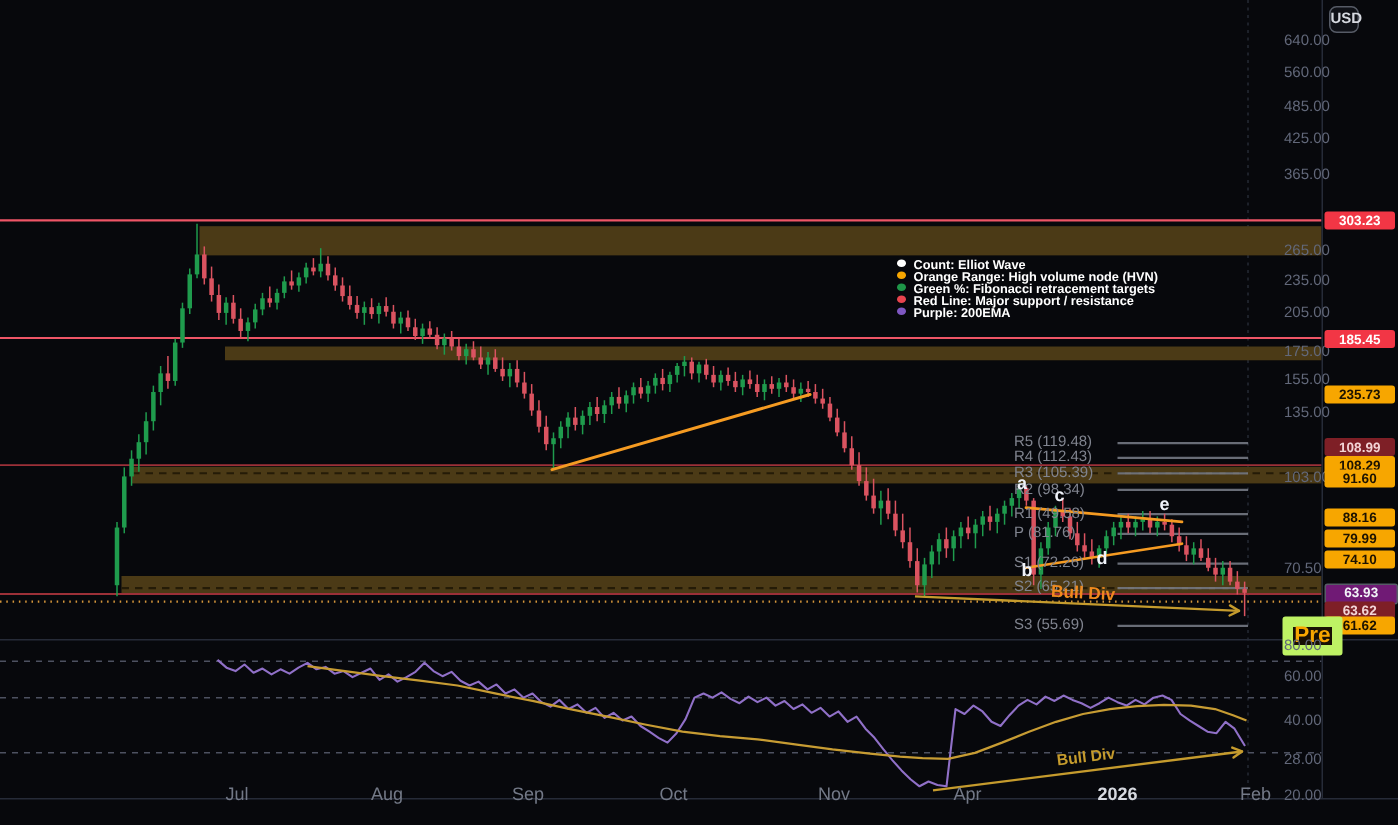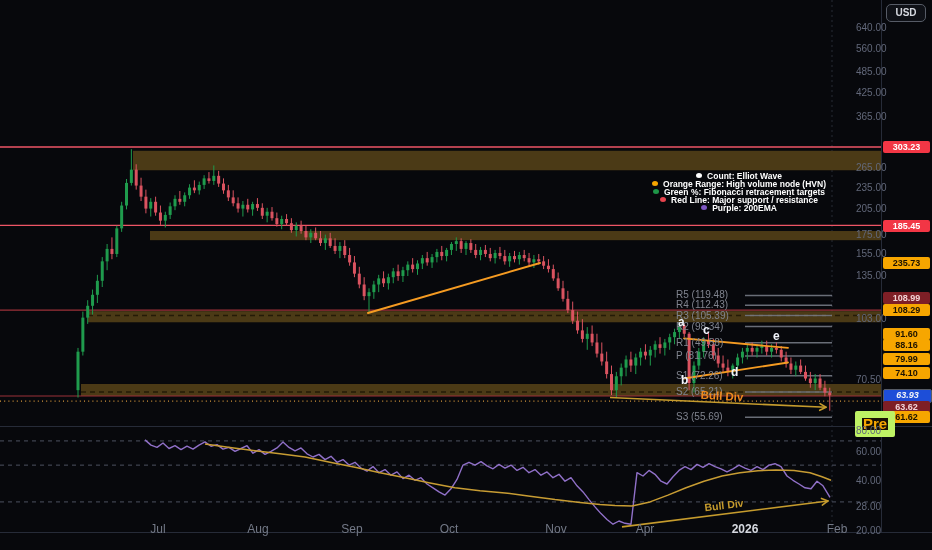--- a/index.html
+++ b/index.html
@@ -7,7 +7,7 @@
          font-family:"Liberation Sans",sans-serif;-webkit-font-smoothing:antialiased;}
   #chart-svg{position:absolute;left:0;top:0;}
   .symbol-title{position:absolute;left:10px;top:5px;font-size:11px;font-weight:700;color:#7e8492;letter-spacing:.2px;}
-  .currency-btn{position:absolute;left:886px;top:4px;width:40px;height:18px;background:#0f1117;
+  .currency-btn{position:absolute;left:886px;top:4px;width:20px;height:18px;background:#0f1117;
                 border:1px solid #565b66;border-radius:5px;color:#d6d9e0;font-size:10px;font-weight:700;
                 font-family:"Liberation Sans",sans-serif;line-height:16px;text-align:center;padding:0;cursor:pointer;}
   .tick{position:absolute;left:856px;width:42px;font-size:10px;color:#62687a;line-height:12px;}

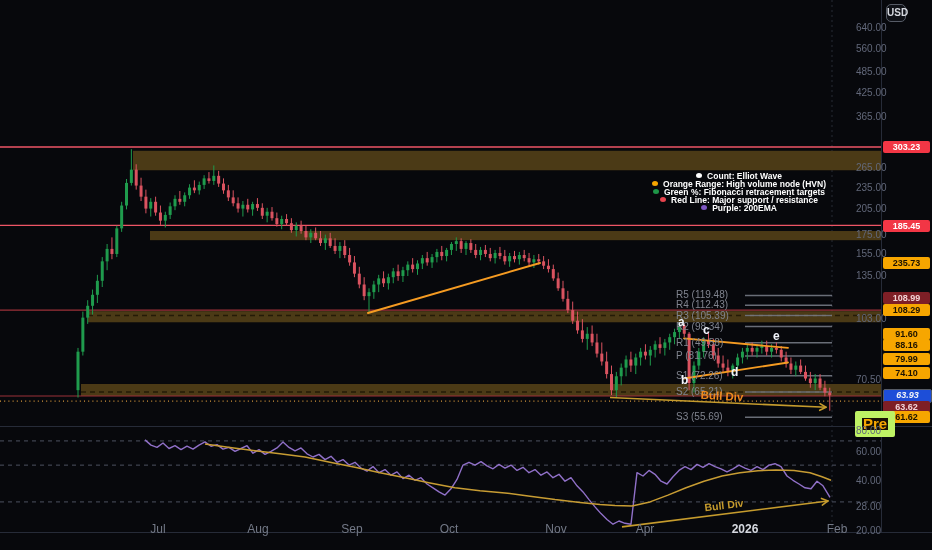--- a/index.html
+++ b/index.html
@@ -26,7 +26,7 @@
   .time-label.major{color:#d6d9e0;font-weight:700;}
   .key{position:absolute;left:594px;top:172px;width:286px;}
   .key-title{text-align:center;font-size:10px;font-weight:700;color:#fff;margin-bottom:2px;}
-  .key-row{display:flex;align-items:center;height:7.6px;margin-bottom:0.4px;justify-content:center;}
+  .key-row{display:flex;align-items:center;height:7.6px;margin-bottom:0.4px;}
   .key-dot{width:6px;height:5px;border-radius:50%;margin:0 5px 0 4px;flex:none;}
   .key-text{font-size:8.5px;font-weight:700;color:#fff;white-space:nowrap;}
 </style>

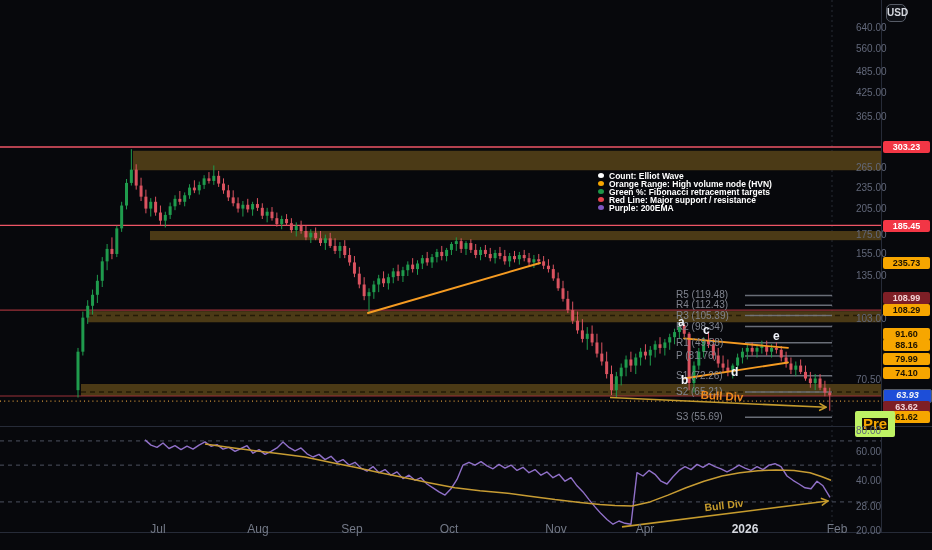--- a/index.html
+++ b/index.html
@@ -434,7 +434,7 @@
       <div class="tag orange" style="top: 257.067px;">235.73</div>
       <div class="tag darkred" style="top: 292.145px;">108.99</div>
       <div class="tag orange" style="top: 304.172px;">108.29</div>
-      <div class="tag orange" style="top: 328px;">91.60</div>
+      <div class="tag orange" style="top: 313px;">91.60</div>
       <div class="tag orange" style="top: 338.975px;">88.16</div>
       <div class="tag orange" style="top: 353.487px;">79.99</div>
       <div class="tag orange" style="top: 366.686px;">74.10</div>

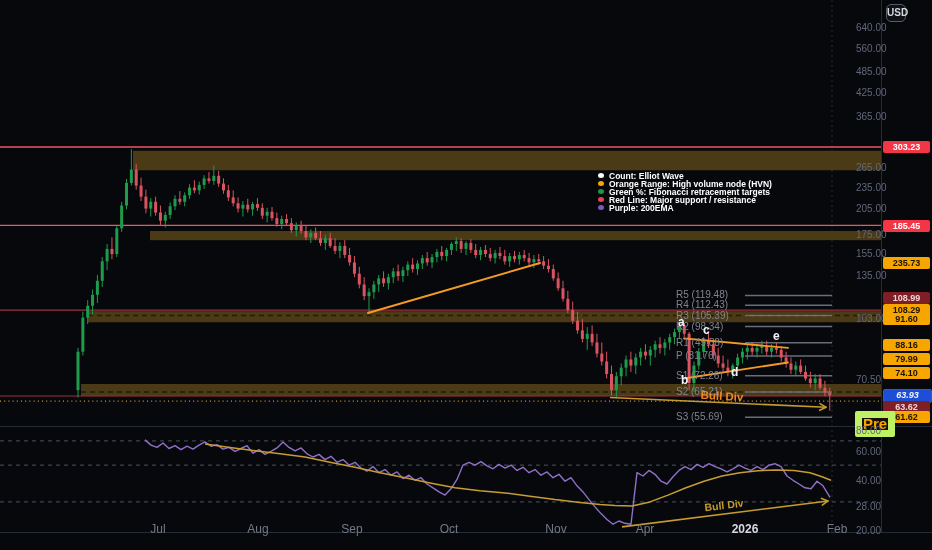--- a/index.html
+++ b/index.html
@@ -16,7 +16,7 @@
   .tag.red{background:#f23645;color:#fff;}
   .tag.darkred{background:#7e1f26;color:#f3d4d6;}
   .tag.orange{background:#f7a600;color:#1c1200;}
-  .tag.current{background:#1d4ed8;color:#f2f4f8;border:1px solid #565b66;line-height:10px;font-style:italic;}
+  .tag.current{background:#701a75;color:#f2f4f8;border:1px solid #565b66;line-height:10px;}
   .pre-tag{position:absolute;left:855px;width:26px;height:12px;border:7px solid #bef264;border-radius:2px;
            color:#f7a600;background:#181004;font-size:15px;font-weight:700;text-align:center;line-height:11px;}
   .pivot-label{position:absolute;font-size:10px;color:#80848f;white-space:nowrap;}

